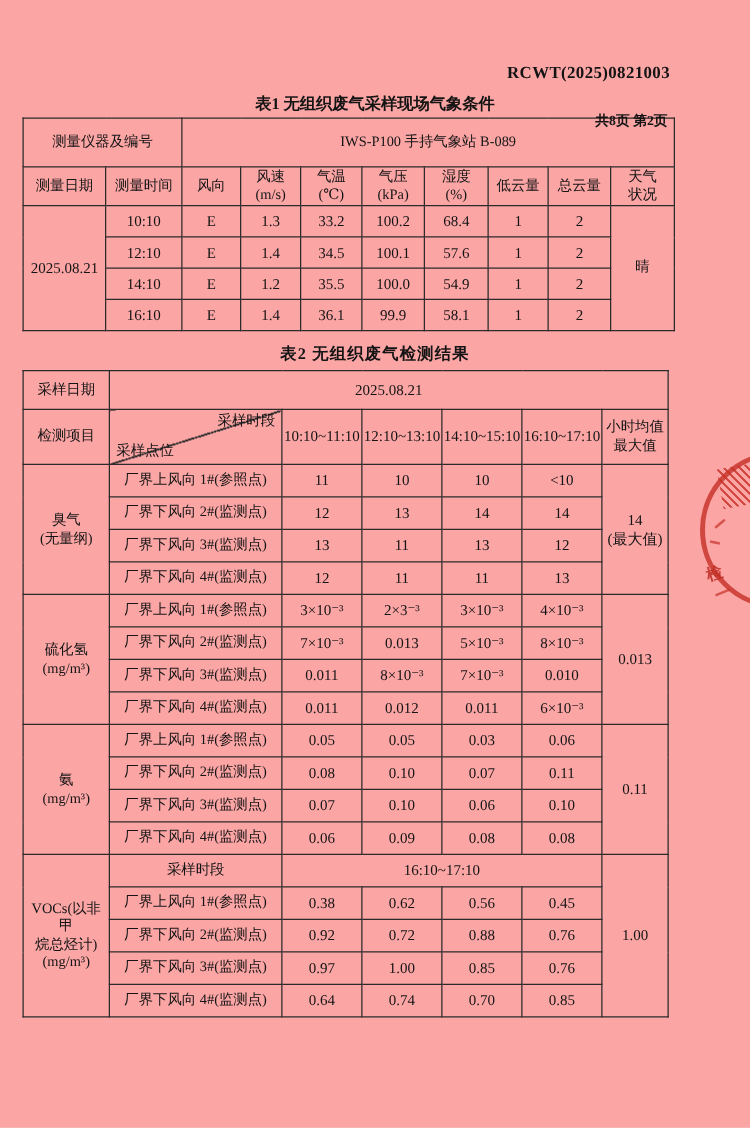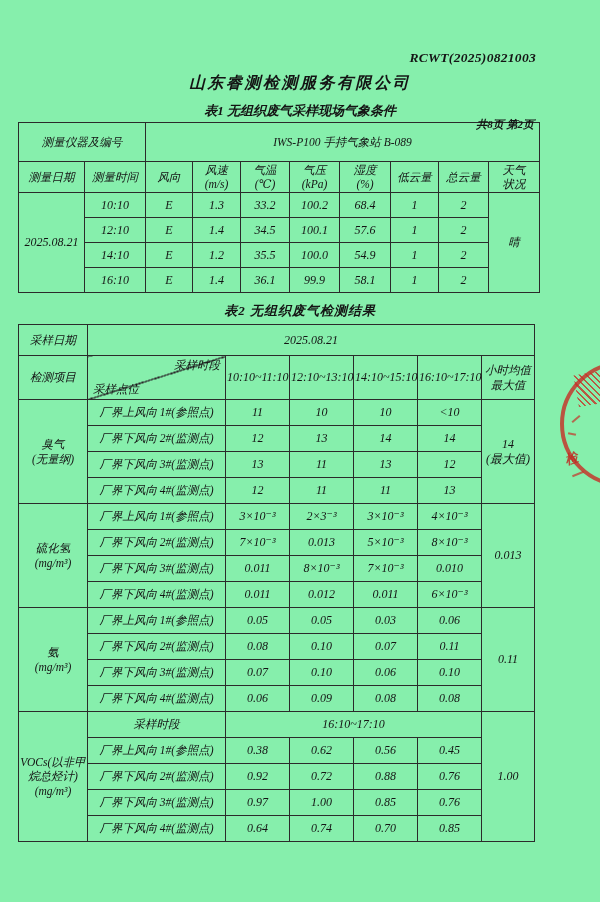--- a/index.html
+++ b/index.html
@@ -12,9 +12,8 @@
   .page{
     position:relative;
     width:600px;height:902px;
-    background:#86efac;
+    background:#fca5a5;
     overflow:hidden;
-    font-style:italic;
   }
   .report-no{
     padding-top:50px;

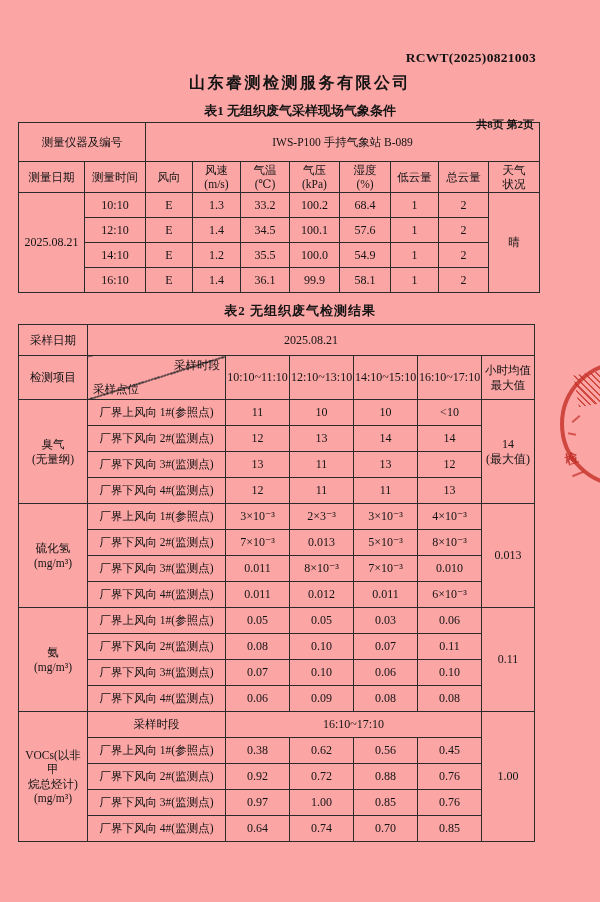--- a/index.html
+++ b/index.html
@@ -123,7 +123,6 @@
 <div class="page">
 
   <div class="report-no">RCWT(2025)0821003</div>
-  <div class="company">山东睿测检测服务有限公司</div>
 
   <div class="cap-row">
     <span>表1  无组织废气采样现场气象条件</span>

